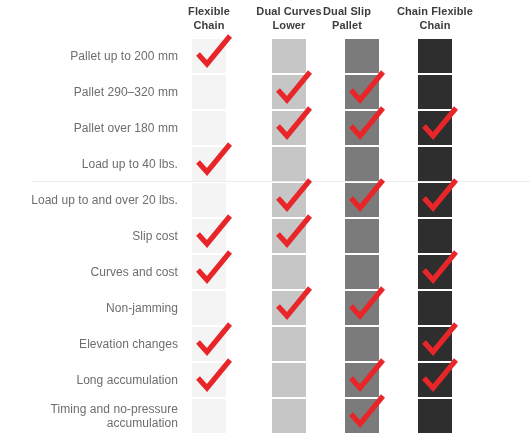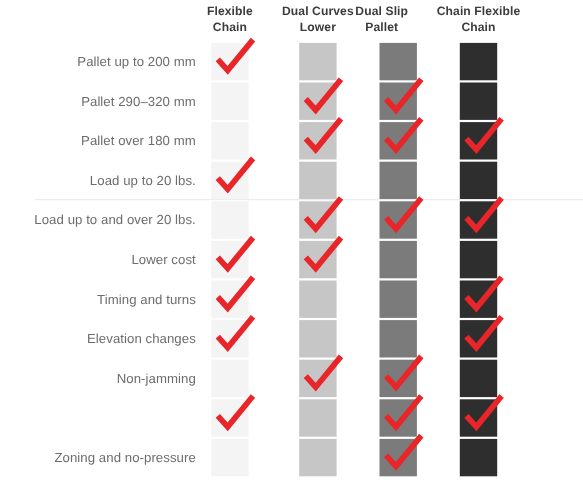--- a/index.html
+++ b/index.html
@@ -232,7 +232,7 @@
       <div class="row">
         <div class="row-label">
           <div>
-            <span class="lbl-line">Load up to 20 lbs.</span>
+            <span class="lbl-line">Load up to 40 lbs.</span>
           </div>
         </div>
         <div class="cell c0">

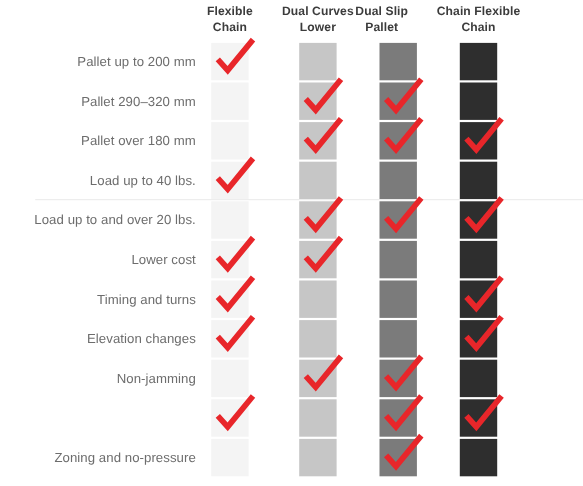--- a/index.html
+++ b/index.html
@@ -291,7 +291,7 @@
       <div class="row">
         <div class="row-label">
           <div>
-            <span class="lbl-line">Lower cost</span>
+            <span class="lbl-line">Slip cost</span>
           </div>
         </div>
         <div class="cell c0">

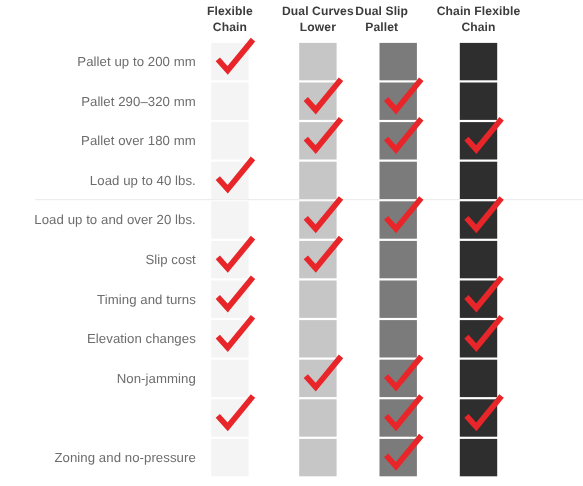--- a/index.html
+++ b/index.html
@@ -320,7 +320,7 @@
       <div class="row">
         <div class="row-label">
           <div>
-            <span class="lbl-line">Timing and turns</span>
+            <span class="lbl-line">Curves and cost</span>
           </div>
         </div>
         <div class="cell c0">

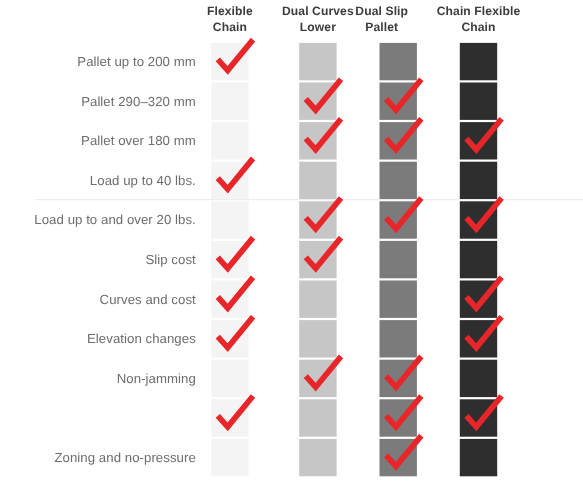--- a/index.html
+++ b/index.html
@@ -349,6 +349,35 @@
       <div class="row">
         <div class="row-label">
           <div>
+            <span class="lbl-line">Non-jamming</span>
+          </div>
+        </div>
+        <div class="cell c0">
+          <div class="swatch" style="background: rgb(244, 244, 244);"></div>
+        </div>
+        <div class="cell c1">
+          <div class="swatch" style="background: rgb(198, 198, 198);"></div>
+          <div class="check">
+            <svg width="42" height="40" viewBox="0 0 42 40">
+              <path d="M4 20 L13 30 L36 2" fill="none" stroke="#e8262a" stroke-width="5.2" stroke-linecap="butt" stroke-linejoin="miter"></path>
+            </svg>
+          </div>
+        </div>
+        <div class="cell c2">
+          <div class="swatch" style="background: rgb(123, 123, 123);"></div>
+          <div class="check">
+            <svg width="42" height="40" viewBox="0 0 42 40">
+              <path d="M4 20 L13 30 L36 2" fill="none" stroke="#e8262a" stroke-width="5.2" stroke-linecap="butt" stroke-linejoin="miter"></path>
+            </svg>
+          </div>
+        </div>
+        <div class="cell c3">
+          <div class="swatch" style="background: rgb(46, 46, 46);"></div>
+        </div>
+      </div>
+      <div class="row">
+        <div class="row-label">
+          <div>
             <span class="lbl-line">Elevation changes</span>
           </div>
         </div>
@@ -376,35 +405,6 @@
         </div>
       </div>
       <div class="row">
-        <div class="row-label">
-          <div>
-            <span class="lbl-line">Non-jamming</span>
-          </div>
-        </div>
-        <div class="cell c0">
-          <div class="swatch" style="background: rgb(244, 244, 244);"></div>
-        </div>
-        <div class="cell c1">
-          <div class="swatch" style="background: rgb(198, 198, 198);"></div>
-          <div class="check">
-            <svg width="42" height="40" viewBox="0 0 42 40">
-              <path d="M4 20 L13 30 L36 2" fill="none" stroke="#e8262a" stroke-width="5.2" stroke-linecap="butt" stroke-linejoin="miter"></path>
-            </svg>
-          </div>
-        </div>
-        <div class="cell c2">
-          <div class="swatch" style="background: rgb(123, 123, 123);"></div>
-          <div class="check">
-            <svg width="42" height="40" viewBox="0 0 42 40">
-              <path d="M4 20 L13 30 L36 2" fill="none" stroke="#e8262a" stroke-width="5.2" stroke-linecap="butt" stroke-linejoin="miter"></path>
-            </svg>
-          </div>
-        </div>
-        <div class="cell c3">
-          <div class="swatch" style="background: rgb(46, 46, 46);"></div>
-        </div>
-      </div>
-      <div class="row">
         <div class="cell c0">
           <div class="swatch" style="background: rgb(244, 244, 244);"></div>
           <div class="check">

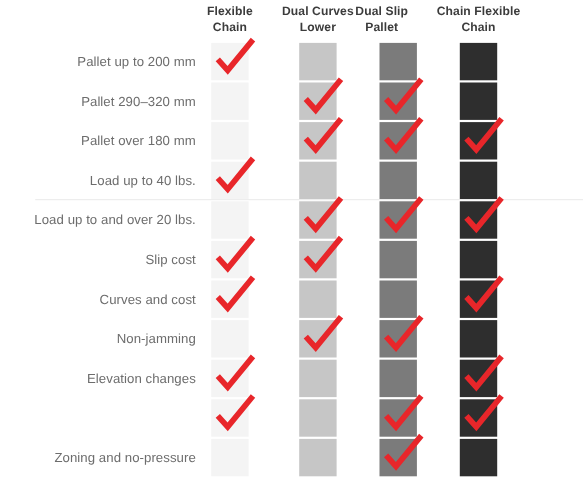--- a/index.html
+++ b/index.html
@@ -405,6 +405,11 @@
         </div>
       </div>
       <div class="row">
+        <div class="row-label">
+          <div>
+            <span class="lbl-line">Long accumulation</span>
+          </div>
+        </div>
         <div class="cell c0">
           <div class="swatch" style="background: rgb(244, 244, 244);"></div>
           <div class="check">

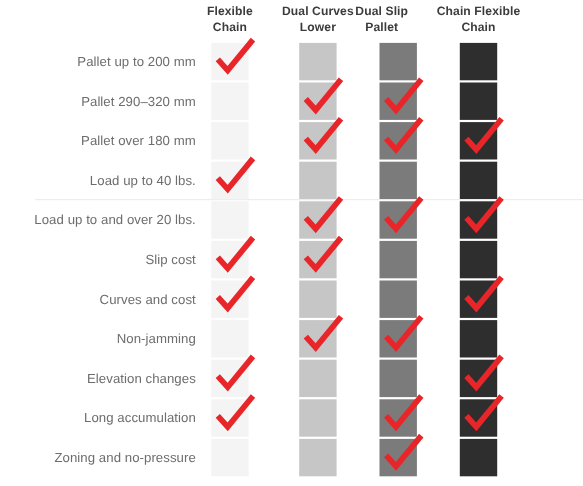--- a/index.html
+++ b/index.html
@@ -441,7 +441,7 @@
       <div class="row">
         <div class="row-label">
           <div>
-            <span class="lbl-line">Zoning and no-pressure</span>
+            <span class="lbl-line">Timing and no-pressure</span>
           </div>
         </div>
         <div class="cell c0">

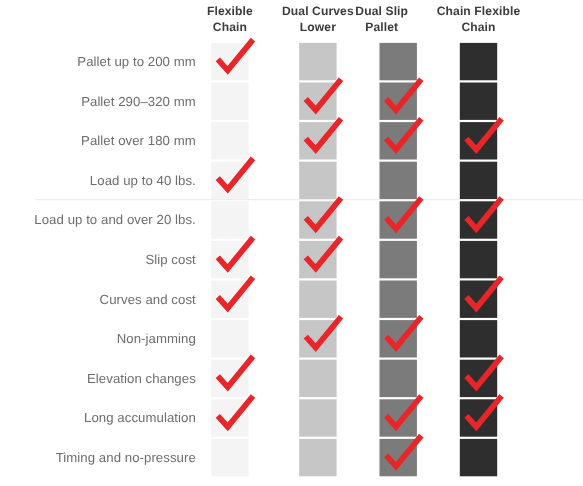--- a/index.html
+++ b/index.html
@@ -442,6 +442,7 @@
         <div class="row-label">
           <div>
             <span class="lbl-line">Timing and no-pressure</span>
+            <span class="lbl-line">accumulation</span>
           </div>
         </div>
         <div class="cell c0">

